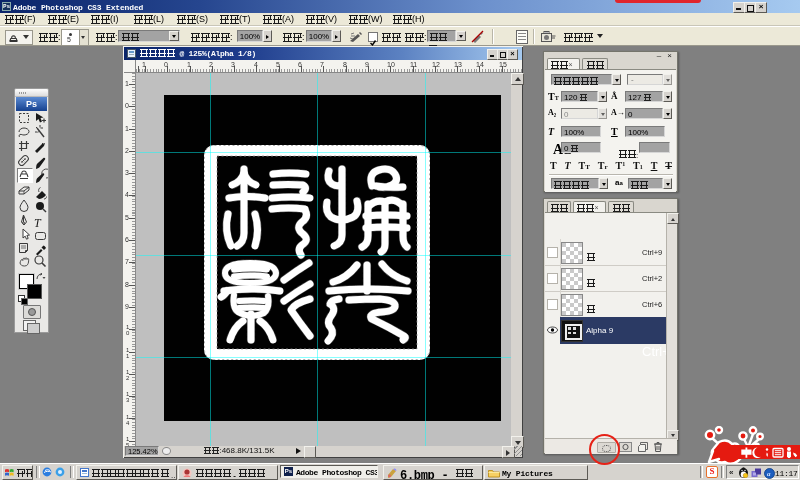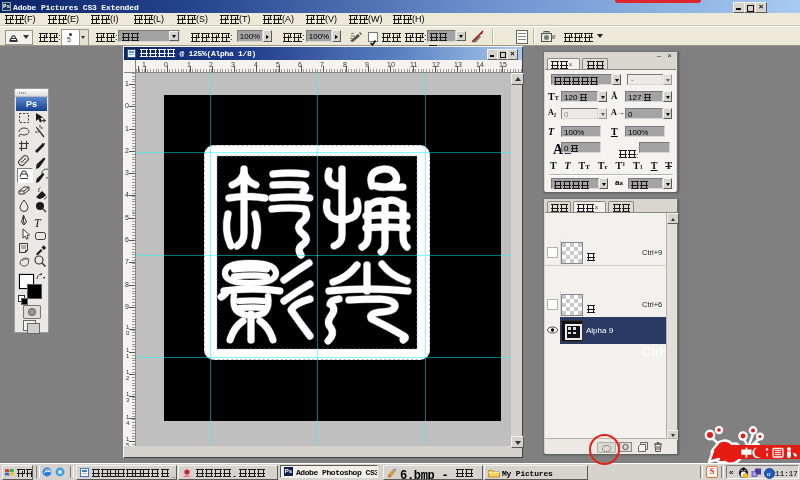--- a/index.html
+++ b/index.html
@@ -49,7 +49,7 @@
  <div class="abs" style="left:2px;top:2px;width:9px;height:9px;background:#16325c;border:1px solid #8aa;box-sizing:border-box;
   color:#fff;font-size:6px;line-height:8px;text-align:center;font-weight:bold;font-family:'Liberation Mono'">Ps</div>
  <div class="abs" style="left:13px;top:2.5px;color:#fff;font-weight:bold;font-size:8px;
-  font-family:'Liberation Mono',monospace;letter-spacing:-0.15px">Adobe Pictures CS3 Extended</div>
+  font-family:'Liberation Mono',monospace;letter-spacing:-0.15px">Adobe Photoshop CS3 Extended</div>
  <div class="abs" style="left:615px;top:0;width:86px;height:2.5px;background:#e0252c;border-radius:0 0 4px 4px"></div>
  <div class="abs dbtn" style="left:733px;top:2px;width:10px;height:9px">
       <div class="abs" style="left:2px;top:5px;width:5px;height:1.5px;background:#111"></div>

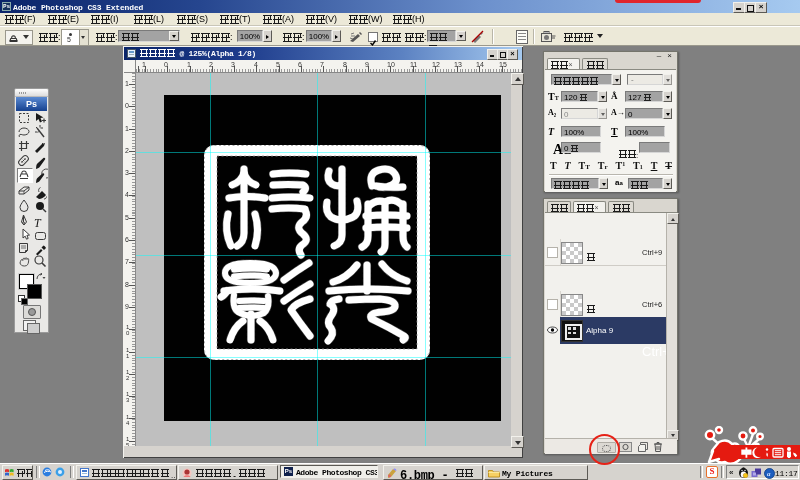--- a/index.html
+++ b/index.html
@@ -508,6 +508,14 @@
    <div class="abs" style="left:41px;top:8px"><span class="c8"></span></div>
    <div class="abs" style="left:97px;top:9px;font-size:7.5px;color:#222">Ctrl+9</div>
   </div>
+  <div class="abs" style="left:0;top:52px;width:121px;height:26px;border-bottom:1px solid #cfccc6">
+   <div class="abs" style="left:2px;top:8px;width:9px;height:9px;border:1px solid #b5b2aa;background:#fff"></div>
+        <div class="abs" style="left:15px;top:0;width:1px;height:26px;background:#d8d5cf"></div>
+   <div class="abs" style="left:16px;top:3px;width:20px;height:20px;border:1px solid #888;background:
+    repeating-conic-gradient(#fff 0 25%,#cacaca 0 50%) 0 0/8px 8px"></div>
+   <div class="abs" style="left:41px;top:8px"><span class="c8"></span></div>
+   <div class="abs" style="left:97px;top:9px;font-size:7.5px;color:#222">Ctrl+2</div>
+  </div>
   <div class="abs" style="left:0;top:78px;width:121px;height:26px;border-bottom:1px solid #cfccc6">
    <div class="abs" style="left:2px;top:8px;width:9px;height:9px;border:1px solid #b5b2aa;background:#fff"></div>
         <div class="abs" style="left:15px;top:0;width:1px;height:26px;background:#d8d5cf"></div>

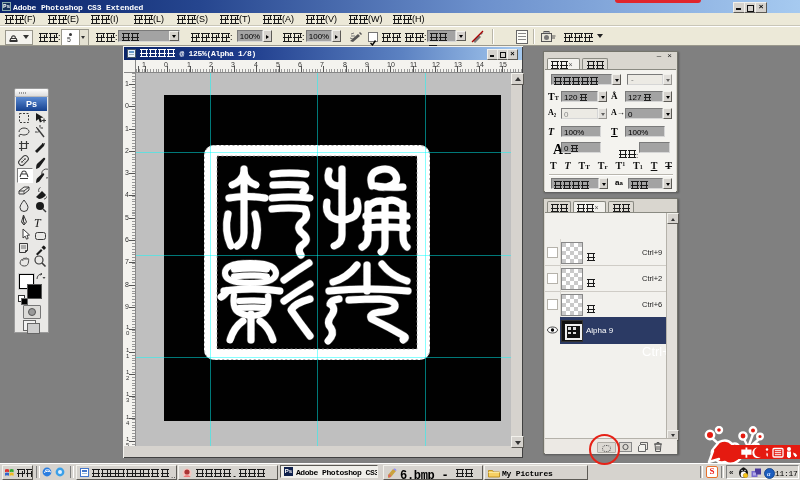--- a/index.html
+++ b/index.html
@@ -408,6 +408,18 @@
       </div>
  </div>
 
+ <div class="abs" style="left:1px;top:400px;width:398px;height:11px;background:#d6d3ce">
+  <div class="abs fld" style="left:1px;top:0px;width:34px;height:10px;line-height:10px;box-sizing:border-box;font-size:7.5px;padding-left:2px">125.42%</div>
+  <div class="abs" style="left:38px;top:1px;width:9px;height:8px;border:1px solid #888;border-radius:50%;box-sizing:border-box;background:#eee"></div>
+  <div class="abs" style="left:50px;top:0;width:130px;height:10px;font-size:8px;line-height:10px;color:#111;text-align:center;white-space:nowrap"><span class="c7"></span><span class="c7"></span>:468.8K/131.5K</div>
+  <div class="abs" style="left:172px;top:2px;width:0;height:0;border-top:3.5px solid transparent;border-bottom:3.5px solid transparent;border-left:5px solid #111"></div>
+  <div class="abs dbtn" style="left:180px;top:0;width:10px;height:10px"></div>
+  <div class="abs dbtn" style="left:378px;top:0;width:11px;height:10px">
+        <div style="margin:2.5px auto 0;margin-left:3px;width:0;height:0;border-top:3px solid transparent;border-bottom:3px solid transparent;border-left:4px solid #333"></div>
+      </div>
+  <div class="abs" style="left:390px;top:0;width:8px;height:10px;background:
+   repeating-linear-gradient(135deg,transparent 0 2px,#909090 2px 3px)"></div>
+ </div>
 </div>
 <div class="abs" id="charpanel" style="left:543px;top:51px;width:135px;height:141px;background:#d9d6cf;border:1px solid #74746c;box-sizing:border-box;box-shadow:1px 1px 2px rgba(0,0,0,.35)">
  <div class="abs" style="right:3px;top:1px;font-size:8px;color:#222;letter-spacing:2px;line-height:5px">–&nbsp;×</div>

